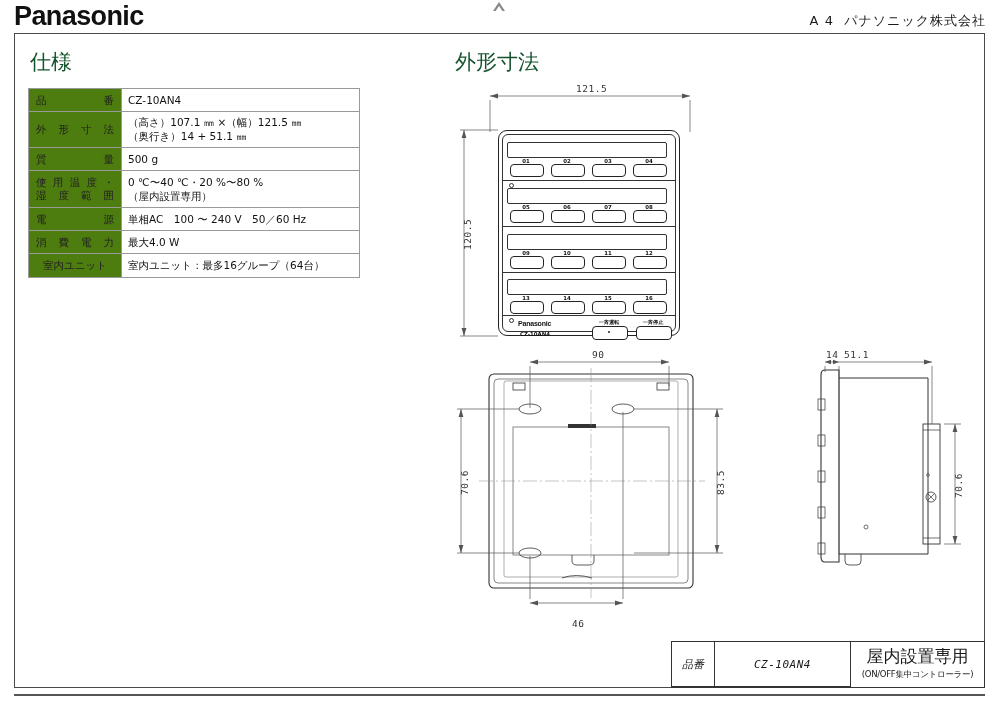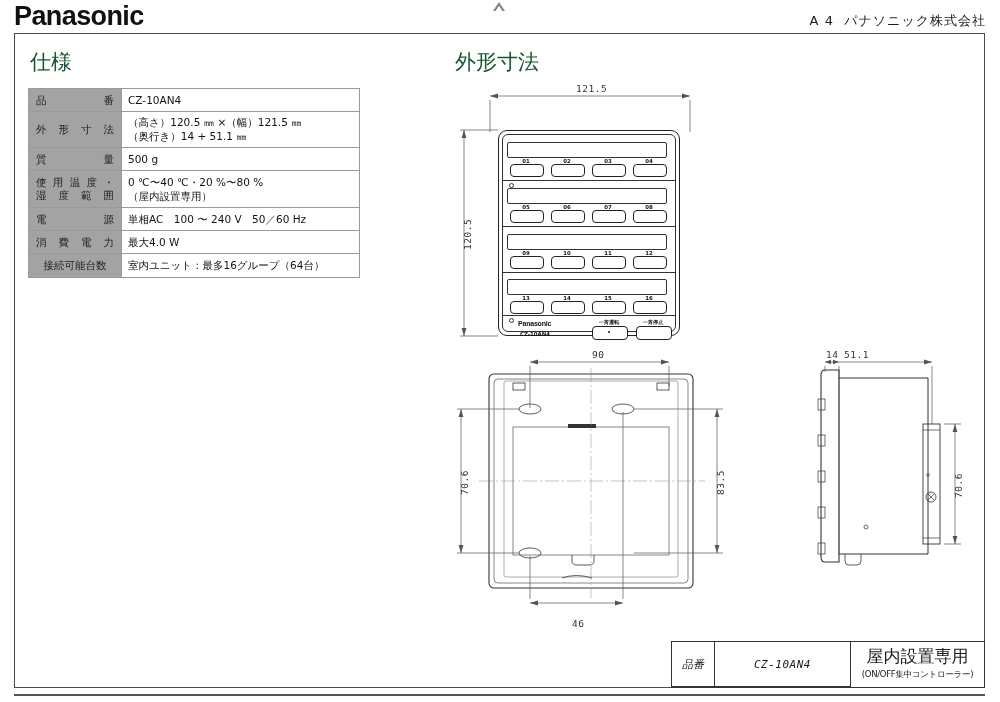--- a/index.html
+++ b/index.html
@@ -35,7 +35,7 @@
   .spec{position:absolute;left:28px;top:88px;width:332px;border-collapse:collapse;
         font-size:10.5px;font-family:"DejaVu Sans",sans-serif;}
   .spec td{border:1px solid #9a9a9a;padding:3px 6px;vertical-align:middle;line-height:1.35;}
-  .spec td.k{background:#a3a3a3;width:78px;white-space:nowrap;text-align:justify;
+  .spec td.k{background:#4d7c0f;width:78px;white-space:nowrap;text-align:justify;
              text-align-last:justify;font-size:10.5px;padding:4px 7px;color:#222;}
   .spec td.v{background:#fff;font-size:10.5px;color:#111;}
   .spec td.v div{white-space:nowrap;}

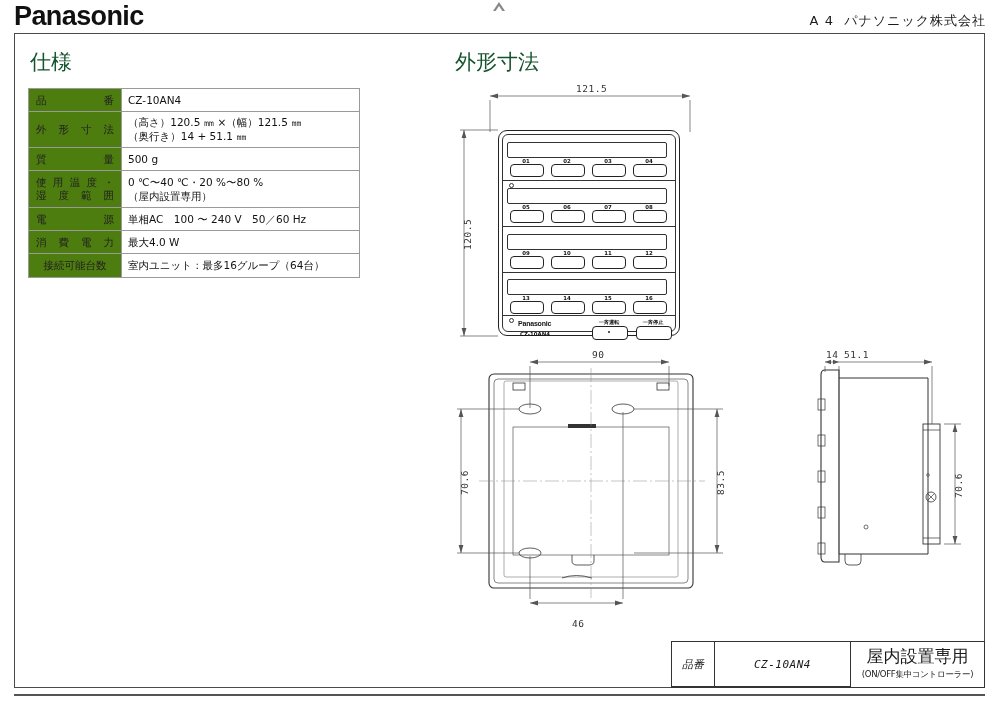--- a/index.html
+++ b/index.html
@@ -106,7 +106,7 @@
   <tr>
     <td class="k">外 形 寸 法</td>
     <td class="v">
-      <div>（高さ）120.5 ㎜ ×（幅）121.5 ㎜</div>
+      <div>（高さ）107.1 ㎜ ×（幅）121.5 ㎜</div>
       <div>（奥行き）14 + 51.1 ㎜</div>
     </td>
   </tr>

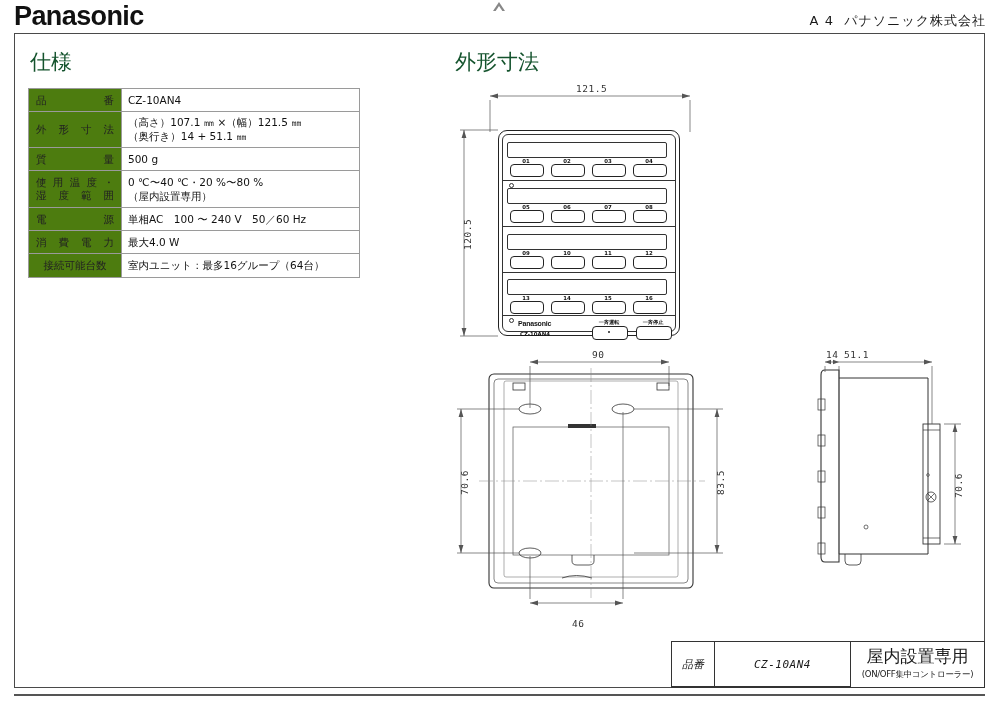--- a/index.html
+++ b/index.html
@@ -139,7 +139,7 @@
         </td>
   </tr>
   <tr>
-    <td class="k" style="text-align-last:auto;text-align:center;">接続可能台数</td>
+    <td class="k" style="text-align-last:auto;text-align:center;">室内ユニット</td>
     <td class="v">
           <div>室内ユニット：最多16グループ（64台）</div>
         </td>

